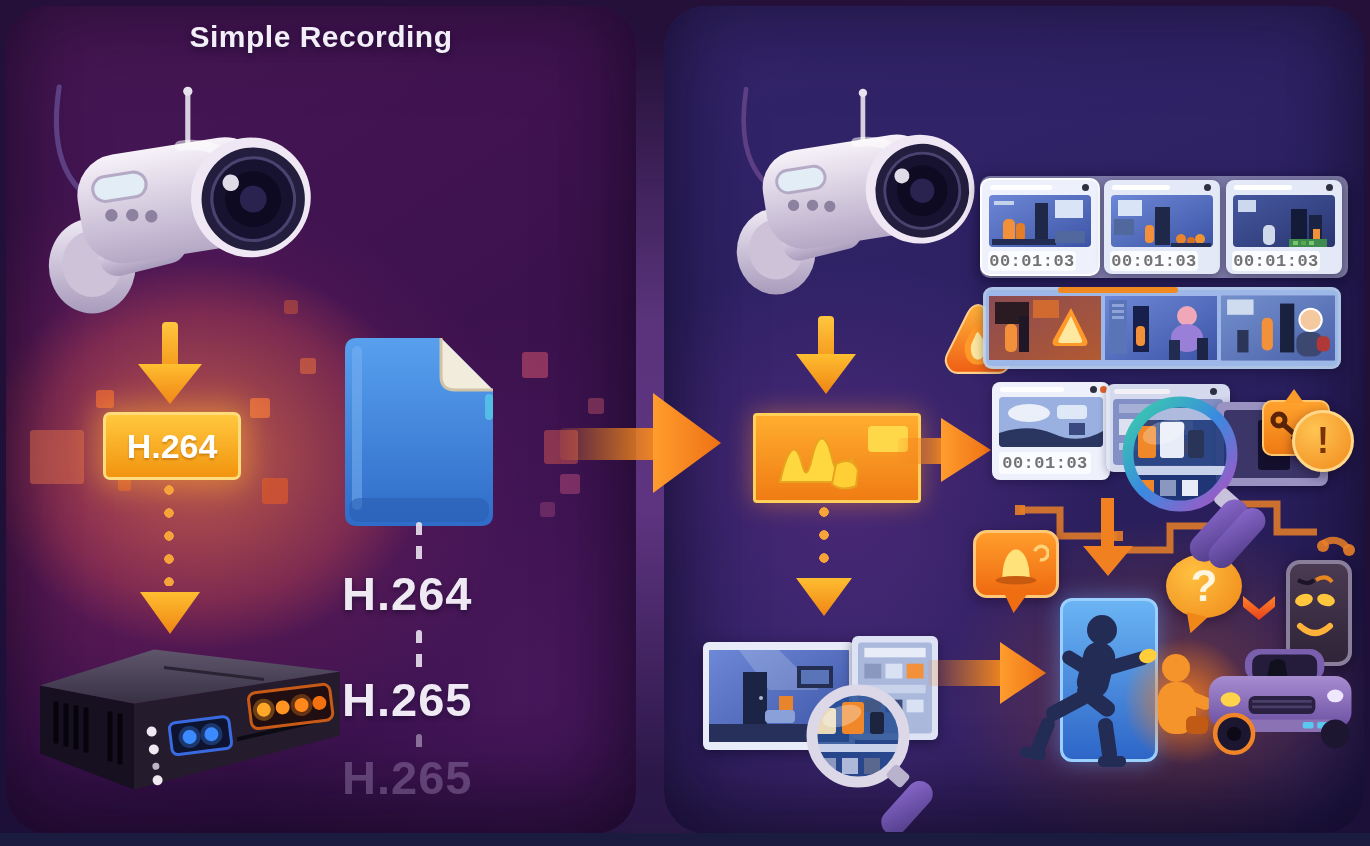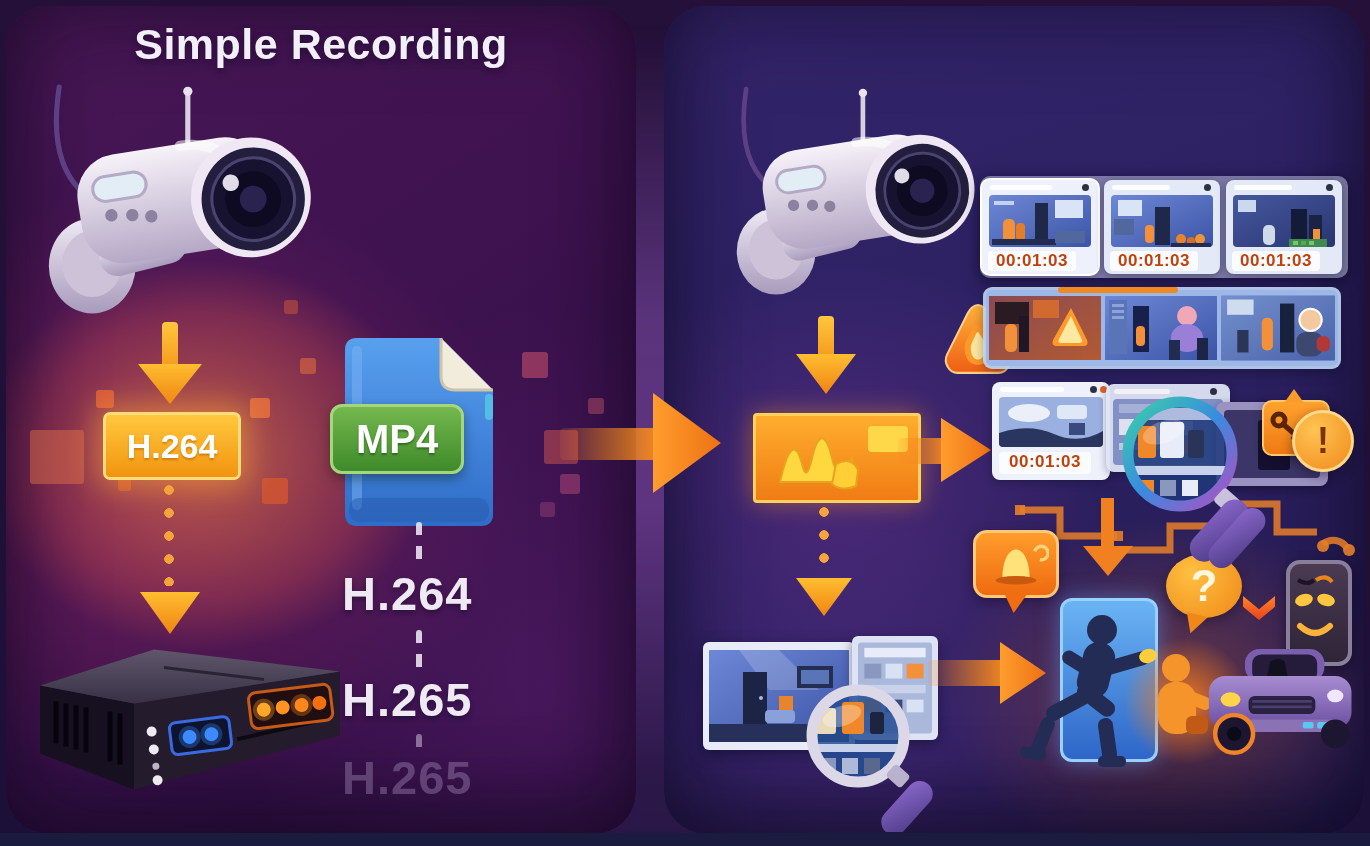--- a/index.html
+++ b/index.html
@@ -24,7 +24,7 @@
   #divider{left:598px;top:0;width:116px;height:846px;filter:blur(12px);
     background:linear-gradient(180deg,rgba(170,100,220,0) 4%,rgba(185,110,235,.38) 38%,rgba(170,95,215,.46) 60%,rgba(150,80,190,.12) 92%);}
   #bottombar{left:0;top:833px;width:1370px;height:13px;background:#1a1b3f;z-index:40;}
-  .title{color:#f3eff8;font-weight:bold;font-size:43px;letter-spacing:.5px;
+  .title{color:#f3eff8;font-weight:bold;font-size:30px;letter-spacing:.5px;
          text-shadow:0 3px 6px rgba(20,10,40,.55);text-align:center;}
   .tailV{background:linear-gradient(180deg,#ffc63e,#f59a1c);border-radius:4px;}
   .headD{clip-path:polygon(0 0,100% 0,50% 100%);background:linear-gradient(180deg,#ffbe30,#ef8414);}

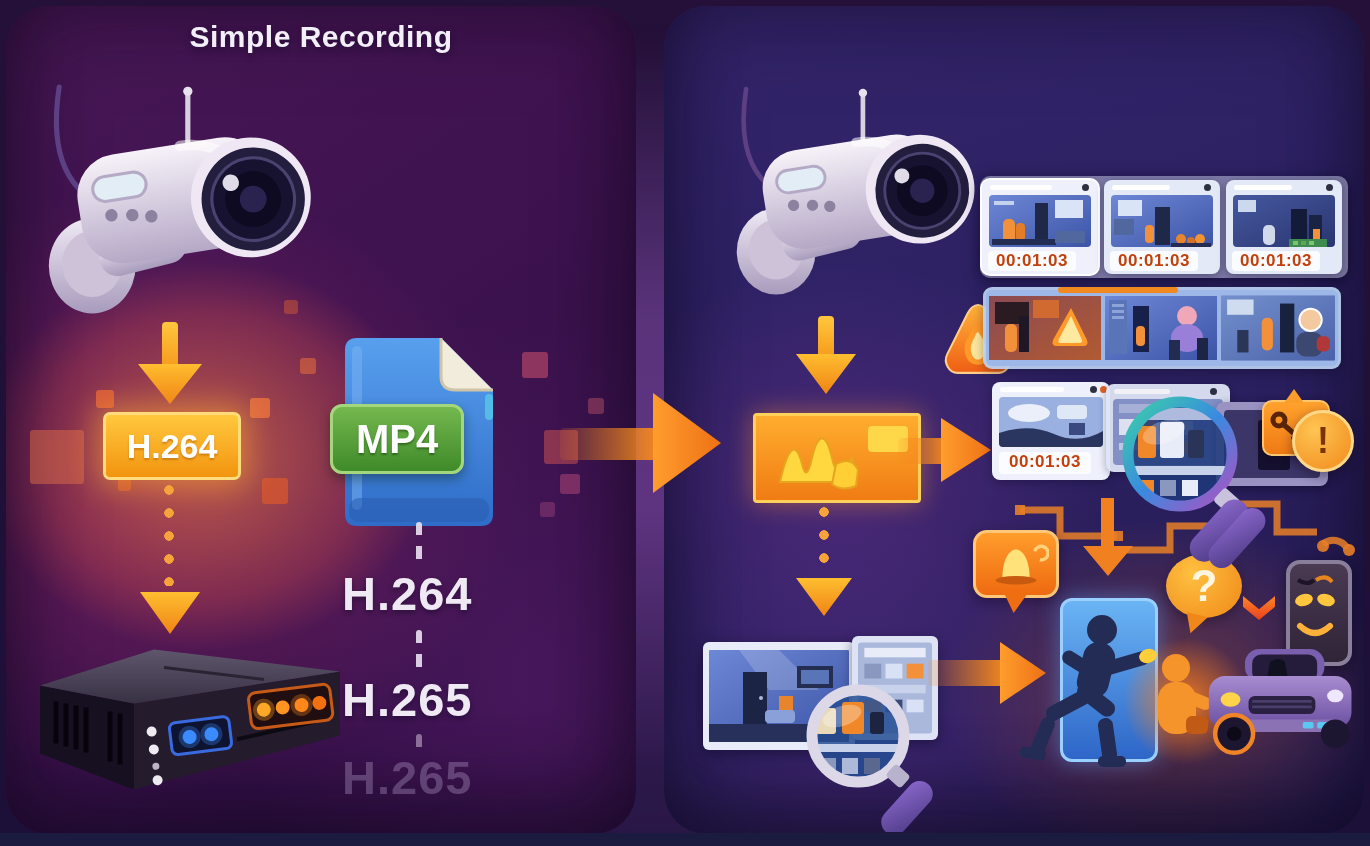--- a/index.html
+++ b/index.html
@@ -46,8 +46,8 @@
           box-shadow:0 2px 8px rgba(10,8,30,.35);}
   .tbar{position:absolute;left:8px;top:5px;height:5px;border-radius:3px;background:#fff;}
   .tdot{position:absolute;top:4px;width:7px;height:7px;border-radius:50%;background:#2d3040;}
-  .chip{position:absolute;background:#fbfcff;border-radius:4px;display:flex;align-items:flex-start;justify-content:center;
-        color:#c2410c;font-weight:bold;font-size:17px;letter-spacing:.5px;}
+  .chip{position:absolute;background:#fbfcff;border-radius:4px;display:flex;align-items:center;justify-content:center;
+        color:#737373;font-weight:bold;font-size:17px;letter-spacing:.5px;font-family:Liberation Mono, monospace;}
   .scn{position:absolute;border-radius:4px;overflow:hidden;display:block;}
   .bubble{position:absolute;display:flex;align-items:center;justify-content:center;
           box-shadow:0 4px 12px rgba(20,8,30,.4);}

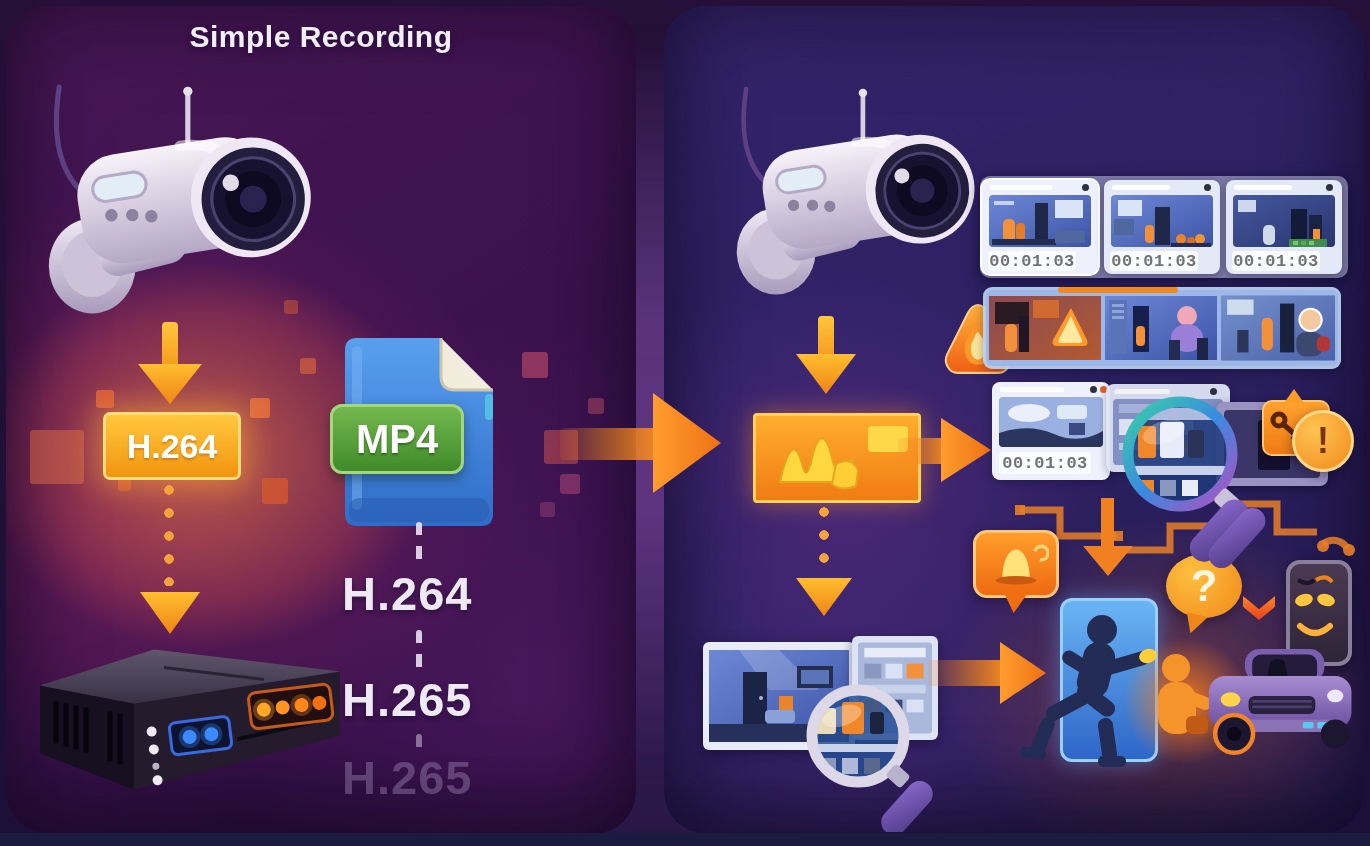--- a/index.html
+++ b/index.html
@@ -172,12 +172,6 @@
     <path d="M98,2 V40 Q98,54 112,54 H150" fill="none" stroke="#cfc4a8" stroke-width="3"></path>
     <rect x="142" y="58" width="8" height="26" rx="4" fill="#56c8e8" opacity=".8"></rect>
   </svg>
-  <div class="abs" style="left:330px;top:404px;width:128px;height:64px;border-radius:12px;
-       background:linear-gradient(180deg,#74b84e,#3f8a2a);border:3px solid #a4d67e;
-       box-shadow:0 5px 12px rgba(10,30,10,.4);display:flex;align-items:center;justify-content:center;
-       color:#fff;font-weight:bold;font-size:40px;text-shadow:0 2px 2px rgba(20,60,10,.5);">
-    <span>MP4</span>
-  </div>
 
   <div class="abs dotsV" style="left:163px;top:482px;height:104px;"></div>
   <div class="abs headD" style="left:140px;top:592px;width:60px;height:42px;"></div>

